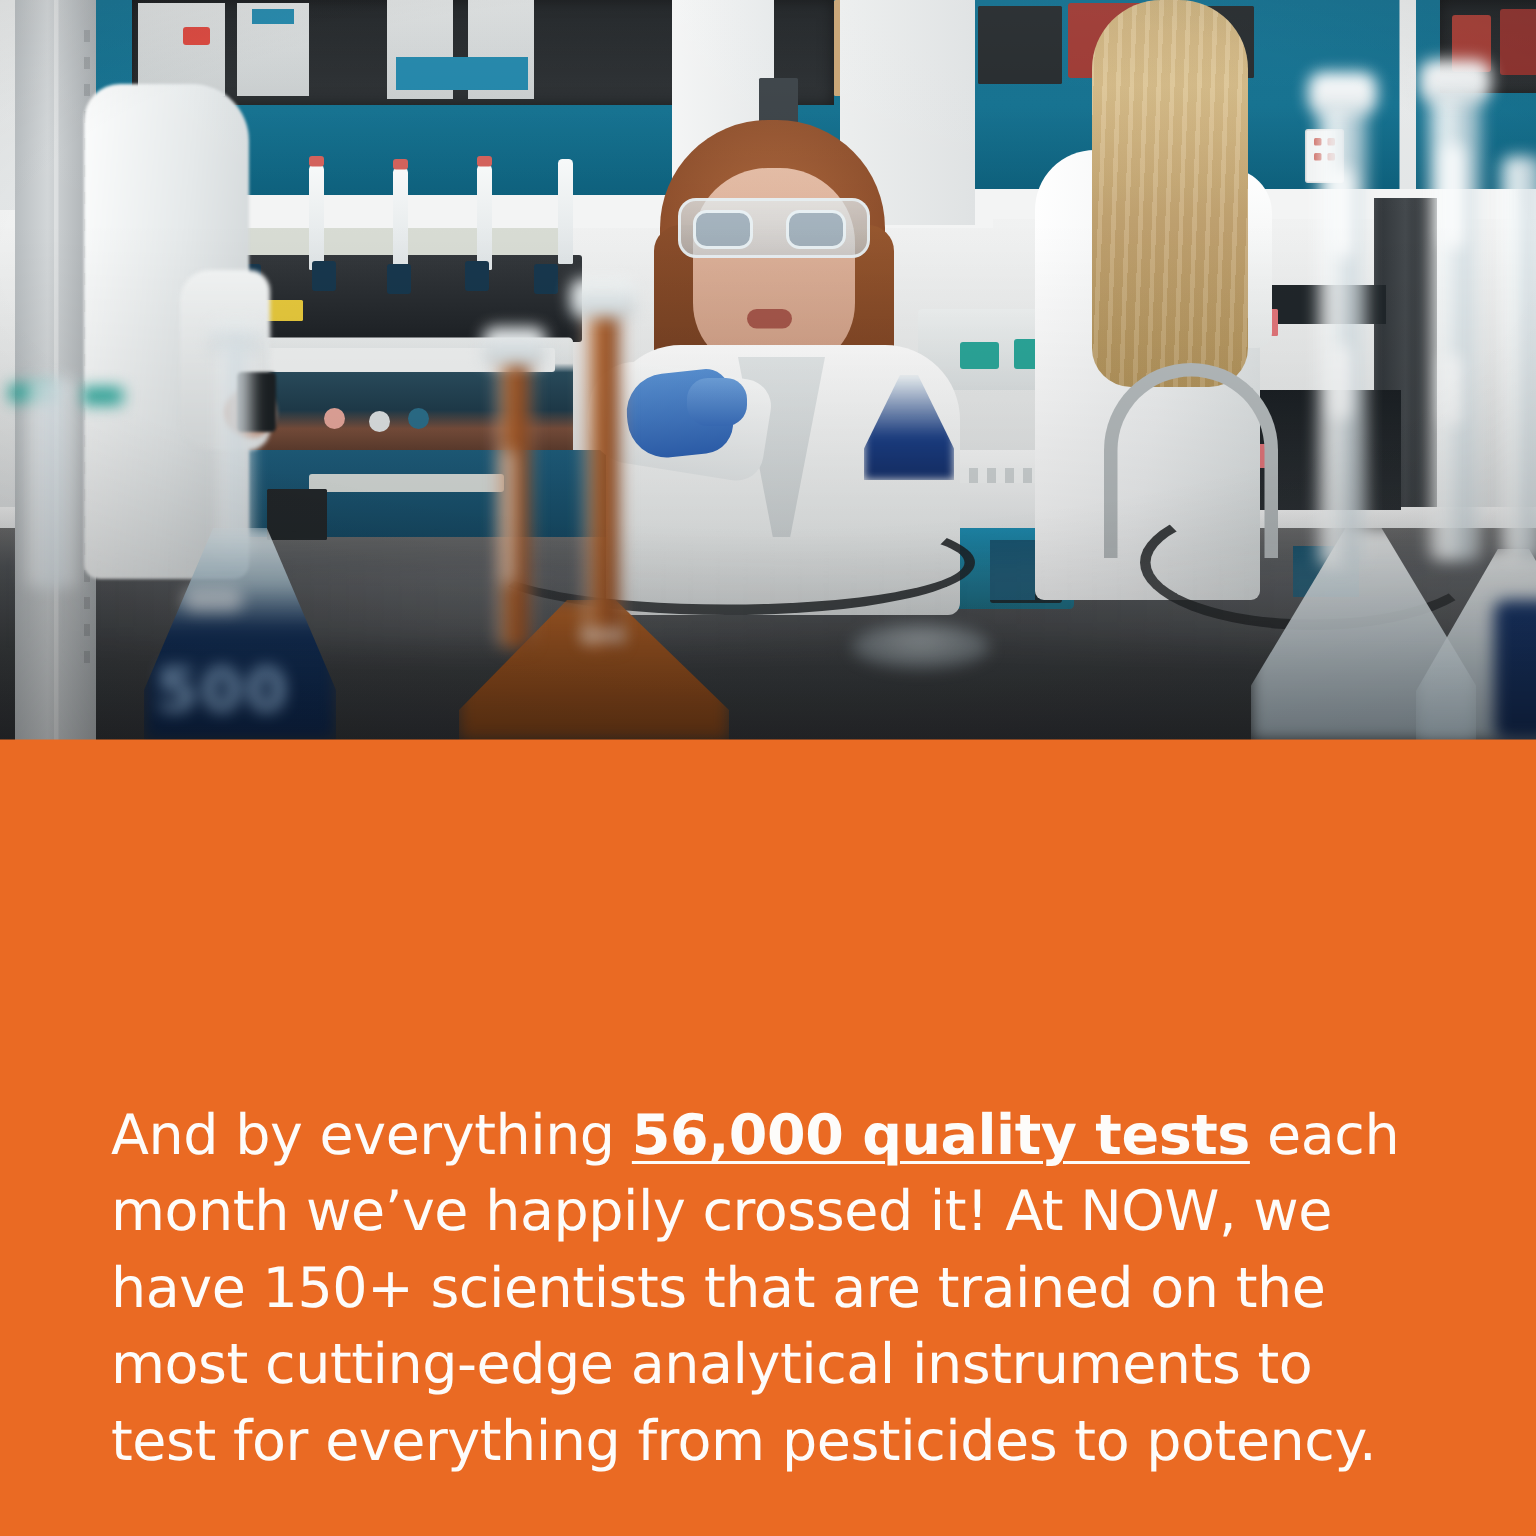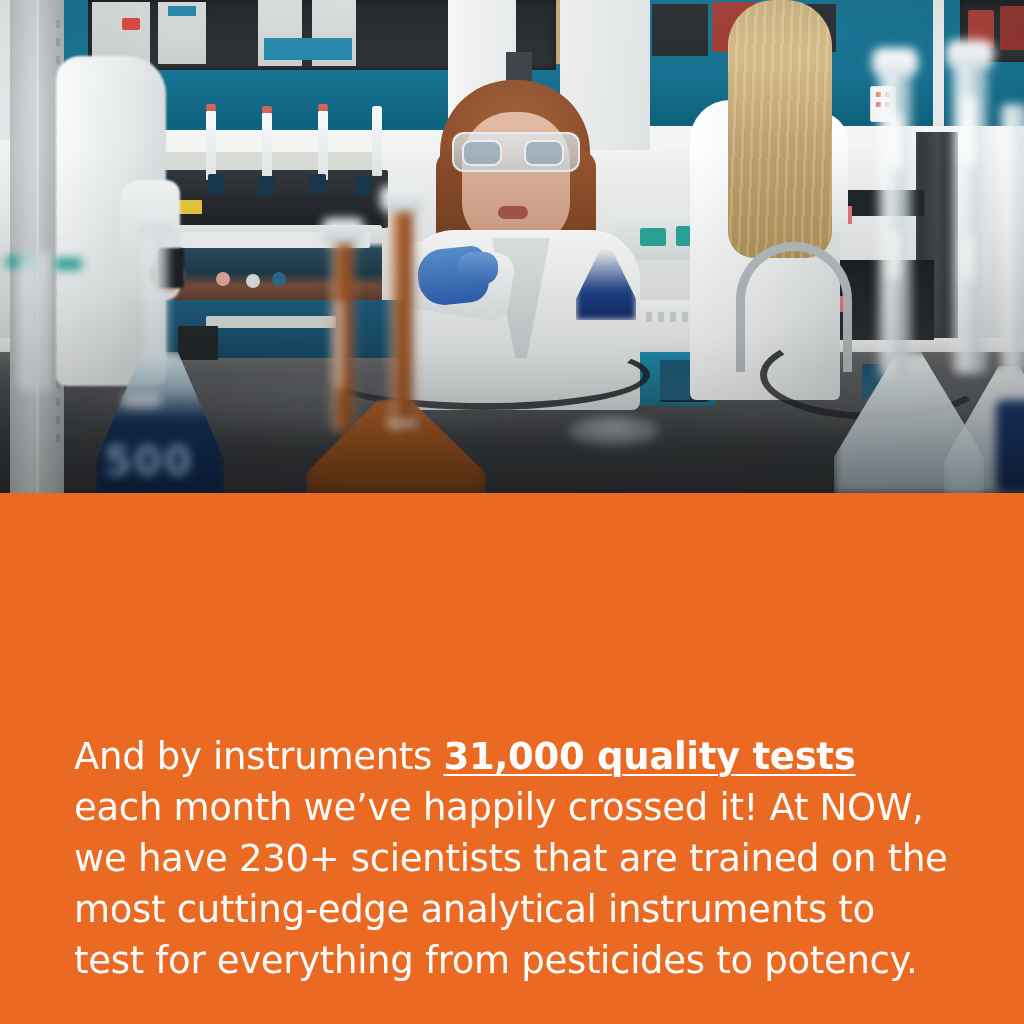--- a/index.html
+++ b/index.html
@@ -642,7 +642,7 @@
   <div id="panel">
 
 
-    <div id="body"><span>And by instruments </span><b>31,000 quality tests</b><span> each month we’ve happily crossed it! At NOW, we have 230+ scientists that are trained on the most cutting-edge analytical instruments to test for everything from pesticides to potency.</span></div>
+    <div id="body"><span>And by everything </span><b>31,000 quality tests</b><span> each month we’ve happily crossed it! At NOW, we have 230+ scientists that are trained on the most cutting-edge analytical instruments to test for everything from pesticides to potency.</span></div>
 
   </div>
 </div>

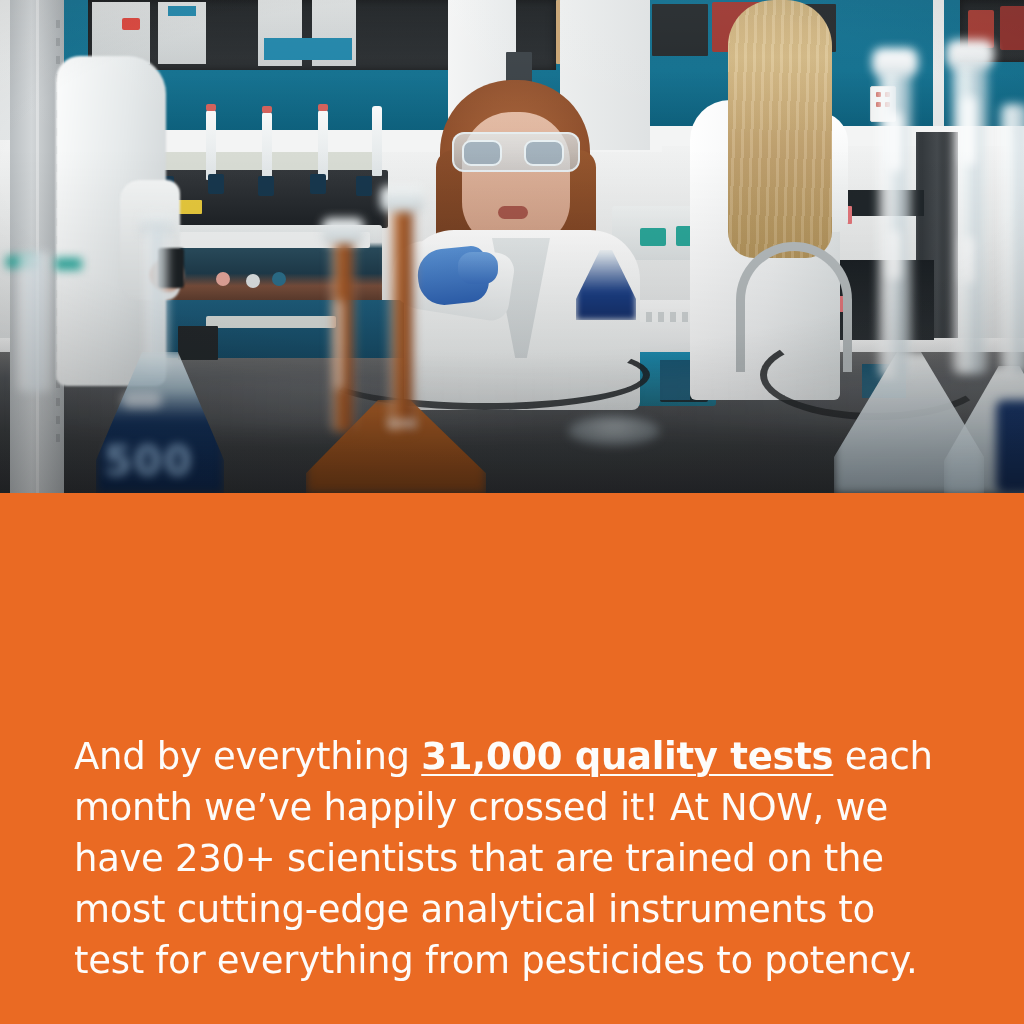--- a/index.html
+++ b/index.html
@@ -642,7 +642,7 @@
   <div id="panel">
 
 
-    <div id="body"><span>And by everything </span><b>31,000 quality tests</b><span> each month we’ve happily crossed it! At NOW, we have 230+ scientists that are trained on the most cutting-edge analytical instruments to test for everything from pesticides to potency.</span></div>
+    <div id="body"><span>And by everything </span><b>56,000 quality tests</b><span> each month we’ve happily crossed it! At NOW, we have 230+ scientists that are trained on the most cutting-edge analytical instruments to test for everything from pesticides to potency.</span></div>
 
   </div>
 </div>

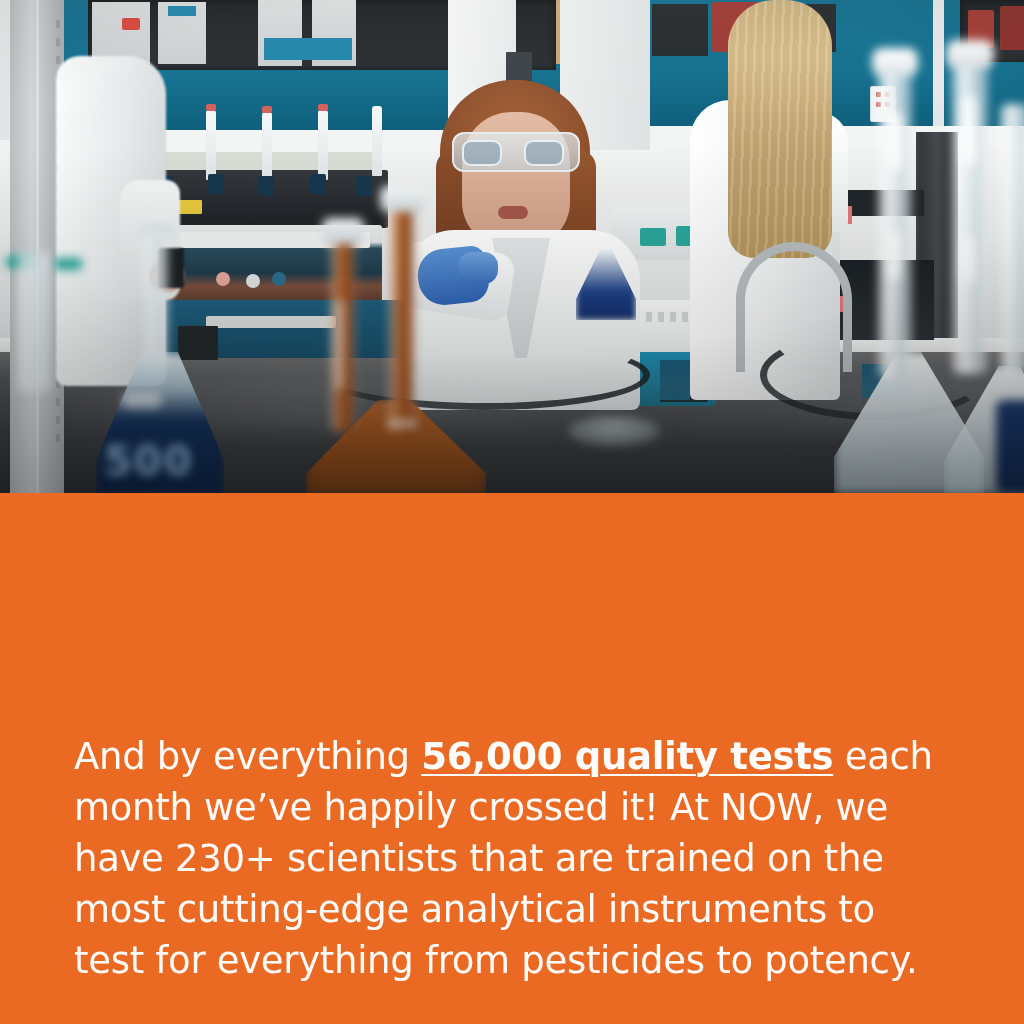--- a/index.html
+++ b/index.html
@@ -642,7 +642,7 @@
   <div id="panel">
 
 
-    <div id="body"><span>And by everything </span><b>56,000 quality tests</b><span> each month we’ve happily crossed it! At NOW, we have 230+ scientists that are trained on the most cutting-edge analytical instruments to test for everything from pesticides to potency.</span></div>
+    <div id="body"><span>And by everything </span><b>56,000 quality tests</b><span> each month we’ve happily crossed it! At NOW, we have 150+ scientists that are trained on the most cutting-edge analytical instruments to test for everything from pesticides to potency.</span></div>
 
   </div>
 </div>

